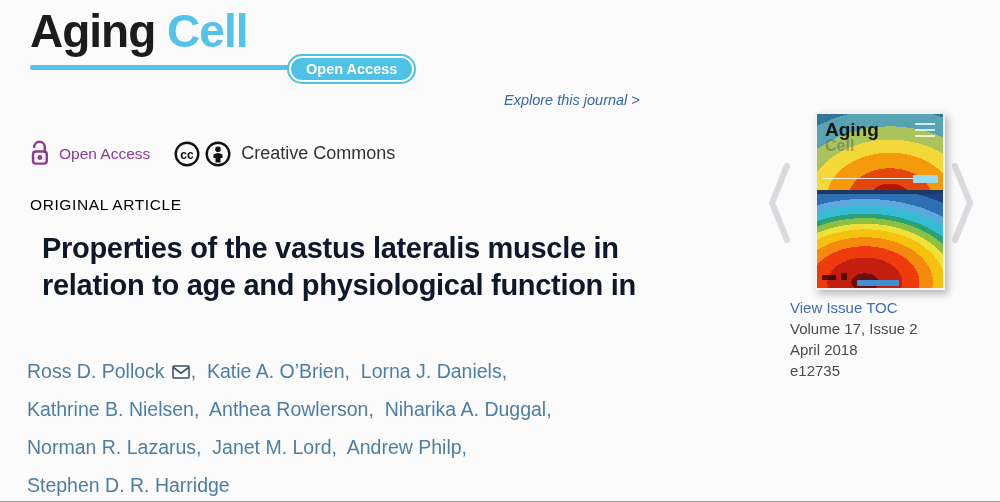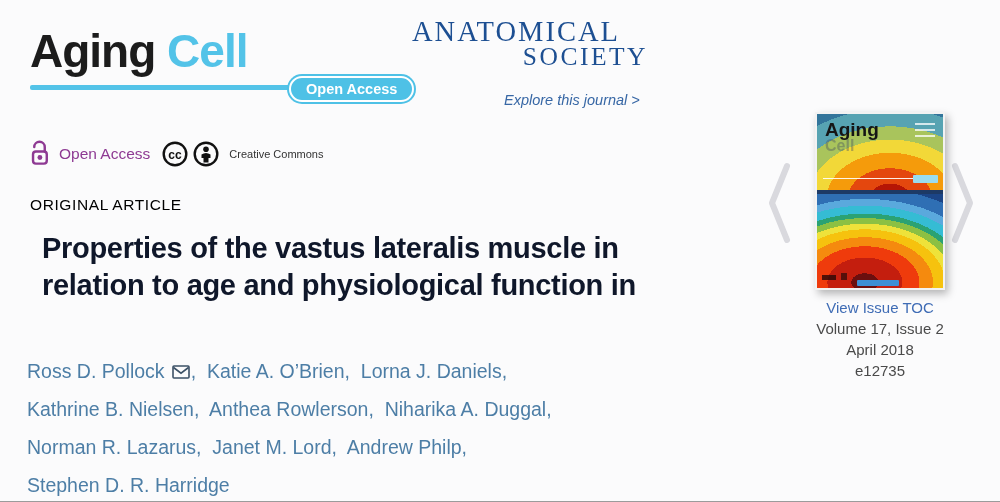--- a/index.html
+++ b/index.html
@@ -11,7 +11,7 @@
   }
 
   
-  .brand { position: absolute; left: 30px; top: 24px; }
+  .brand { position: absolute; left: 30px; top: 4px; }
   .brand-logo { font-size: 46px; font-weight: 600; letter-spacing: -1px; color: #1c1c1c; }
   .logo-blue { color: #53c3e8; }
   .brand-rule { position: absolute; left: 0; top: 61px; width: 262px; height: 5px; background: #53c3e8; border-radius: 2px; }

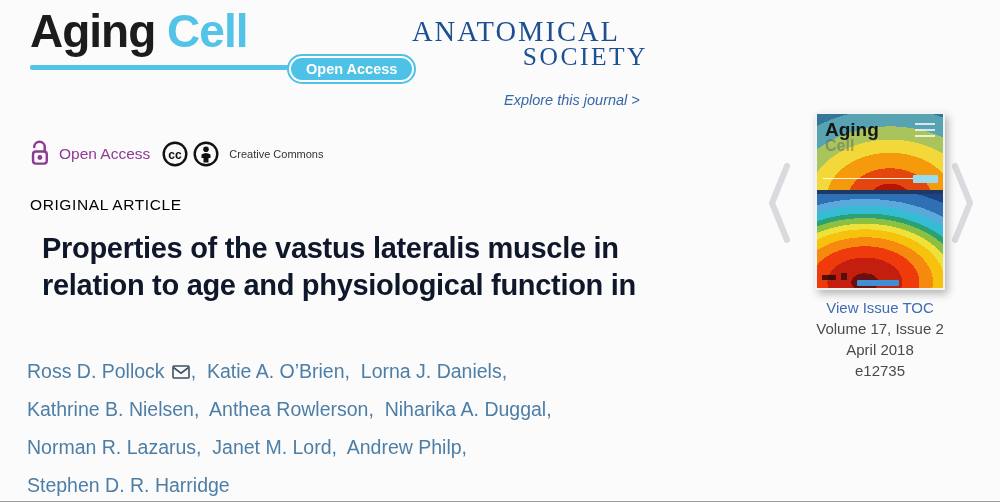--- a/index.html
+++ b/index.html
@@ -90,10 +90,6 @@
     <div class="oa-pill">Open Access</div>
   </div>
 
-  <div class="society">
-    <div class="society-1">ANATOMICAL</div>
-    <div class="society-2">SOCIETY</div>
-  </div>
   <div class="explore">Explore this journal &gt;</div>
 
   <div class="access-row">

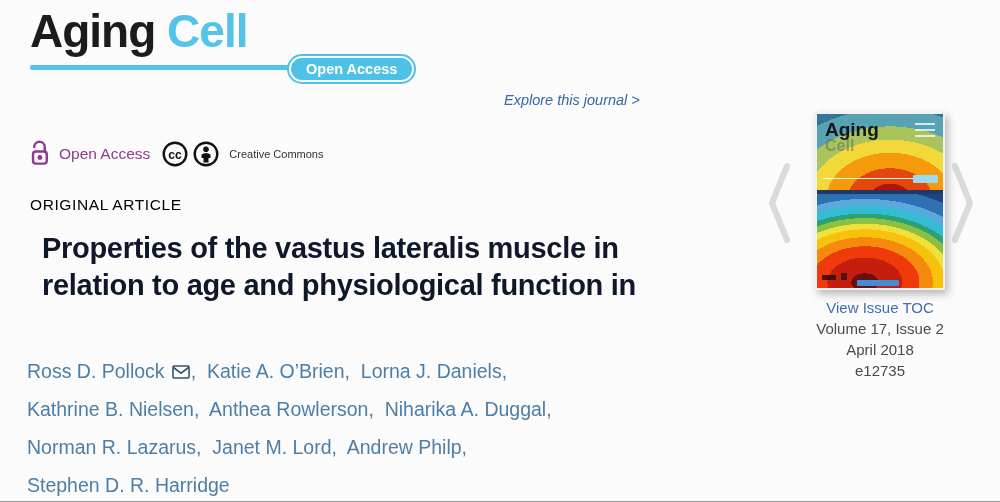--- a/index.html
+++ b/index.html
@@ -31,7 +31,7 @@
   .access-row { position: absolute; left: 29px; top: 140px; display: flex; align-items: center; }
   .oa-label { color: #8e3a93; font-size: 15.5px; margin-left: 9px; }
   .cc-label { color: #333; font-size: 11px; margin-left: 10px; }
-  .cc-icons { display: flex; align-items: center; gap: 5px; margin-left: 12px; }
+  .cc-icons { display: flex; align-items: center; gap: 5px; margin-left: 24px; }
 
   
   .kicker { position: absolute; left: 30px; top: 196px; font-size: 15.5px; letter-spacing: 0.6px; color: #000000; }

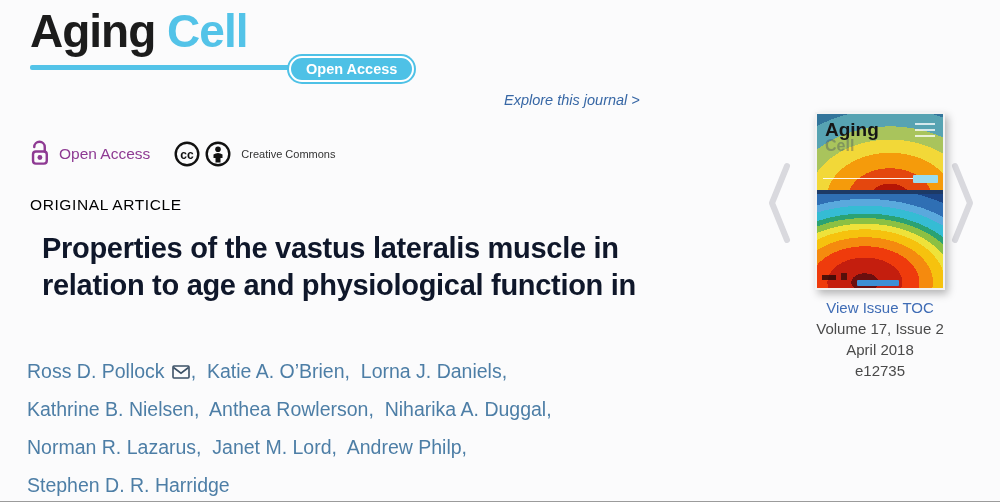--- a/index.html
+++ b/index.html
@@ -30,7 +30,7 @@
   
   .access-row { position: absolute; left: 29px; top: 140px; display: flex; align-items: center; }
   .oa-label { color: #8e3a93; font-size: 15.5px; margin-left: 9px; }
-  .cc-label { color: #333; font-size: 11px; margin-left: 10px; }
+  .cc-label { color: #333; font-size: 18px; margin-left: 10px; }
   .cc-icons { display: flex; align-items: center; gap: 5px; margin-left: 24px; }
 
   

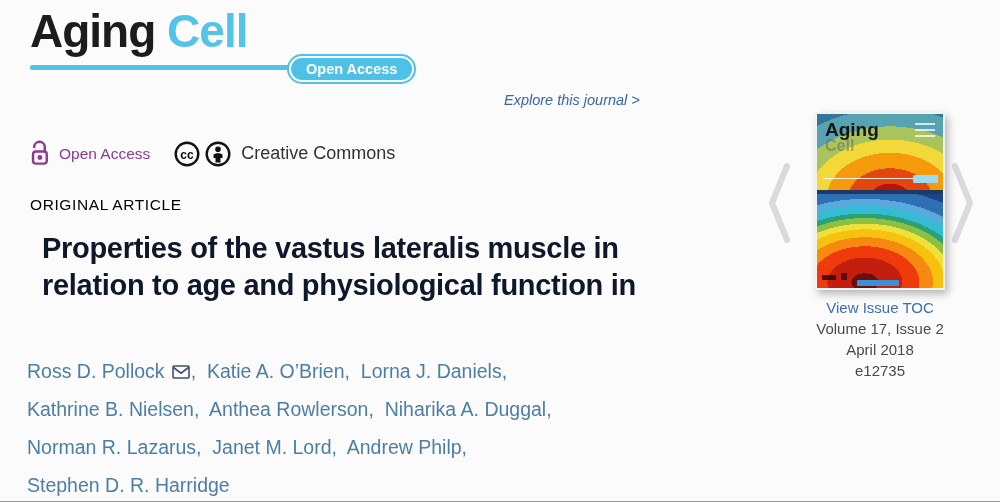--- a/index.html
+++ b/index.html
@@ -75,7 +75,7 @@
   .map-mark-2 { position: absolute; bottom: 8px; left: 24px; width: 6px; height: 7px; background: rgba(40,8,8,0.7); }
   .map-bar { position: absolute; bottom: 2px; left: 40px; width: 42px; height: 6px; background: #3e8fd4; border-radius: 1px; }
 
-  .issue-meta { position: absolute; left: 790px; top: 297px; width: 180px; text-align: center; font-size: 15px; line-height: 21px; }
+  .issue-meta { position: absolute; left: 790px; top: 297px; width: 180px; font-size: 15px; line-height: 21px; }
   .toc-link { color: #3f6cb5; cursor: pointer; }
   .issue-meta .meta { color: #4a4a4a; }
 </style>

